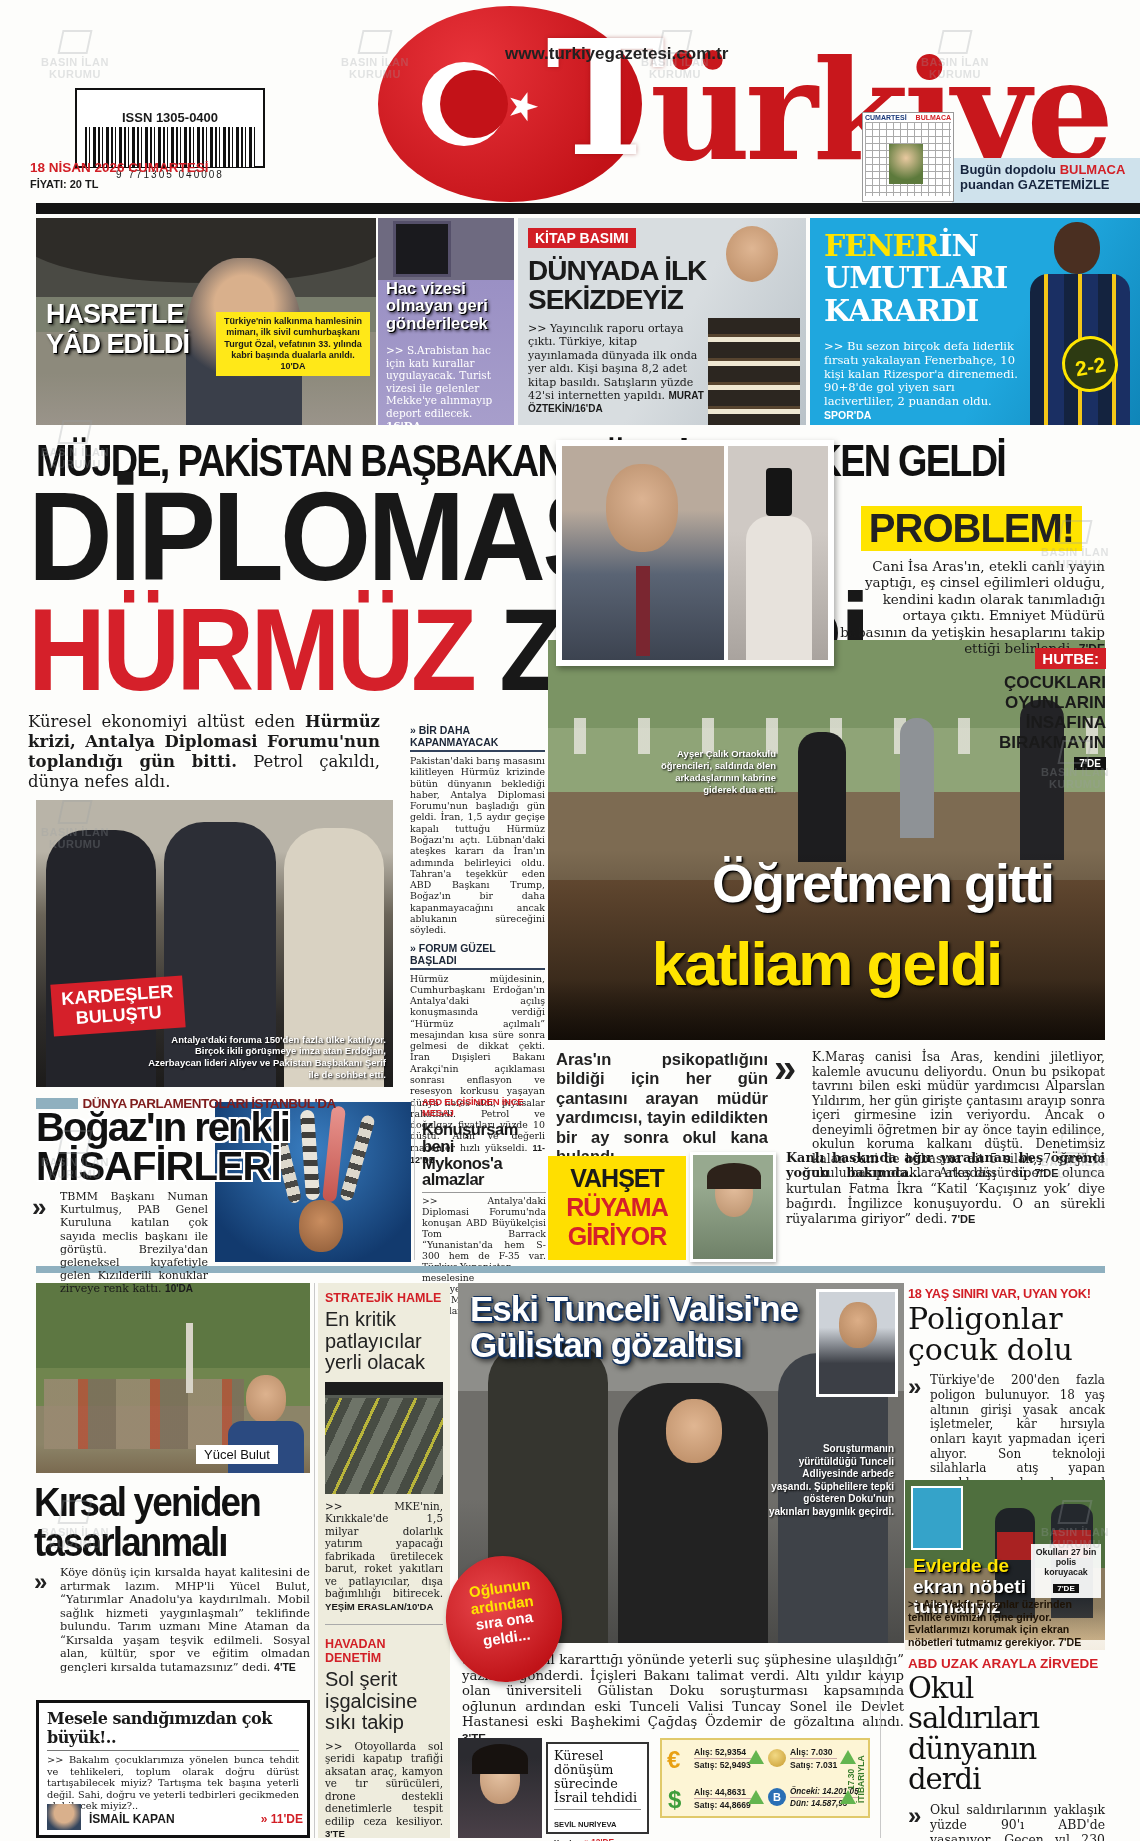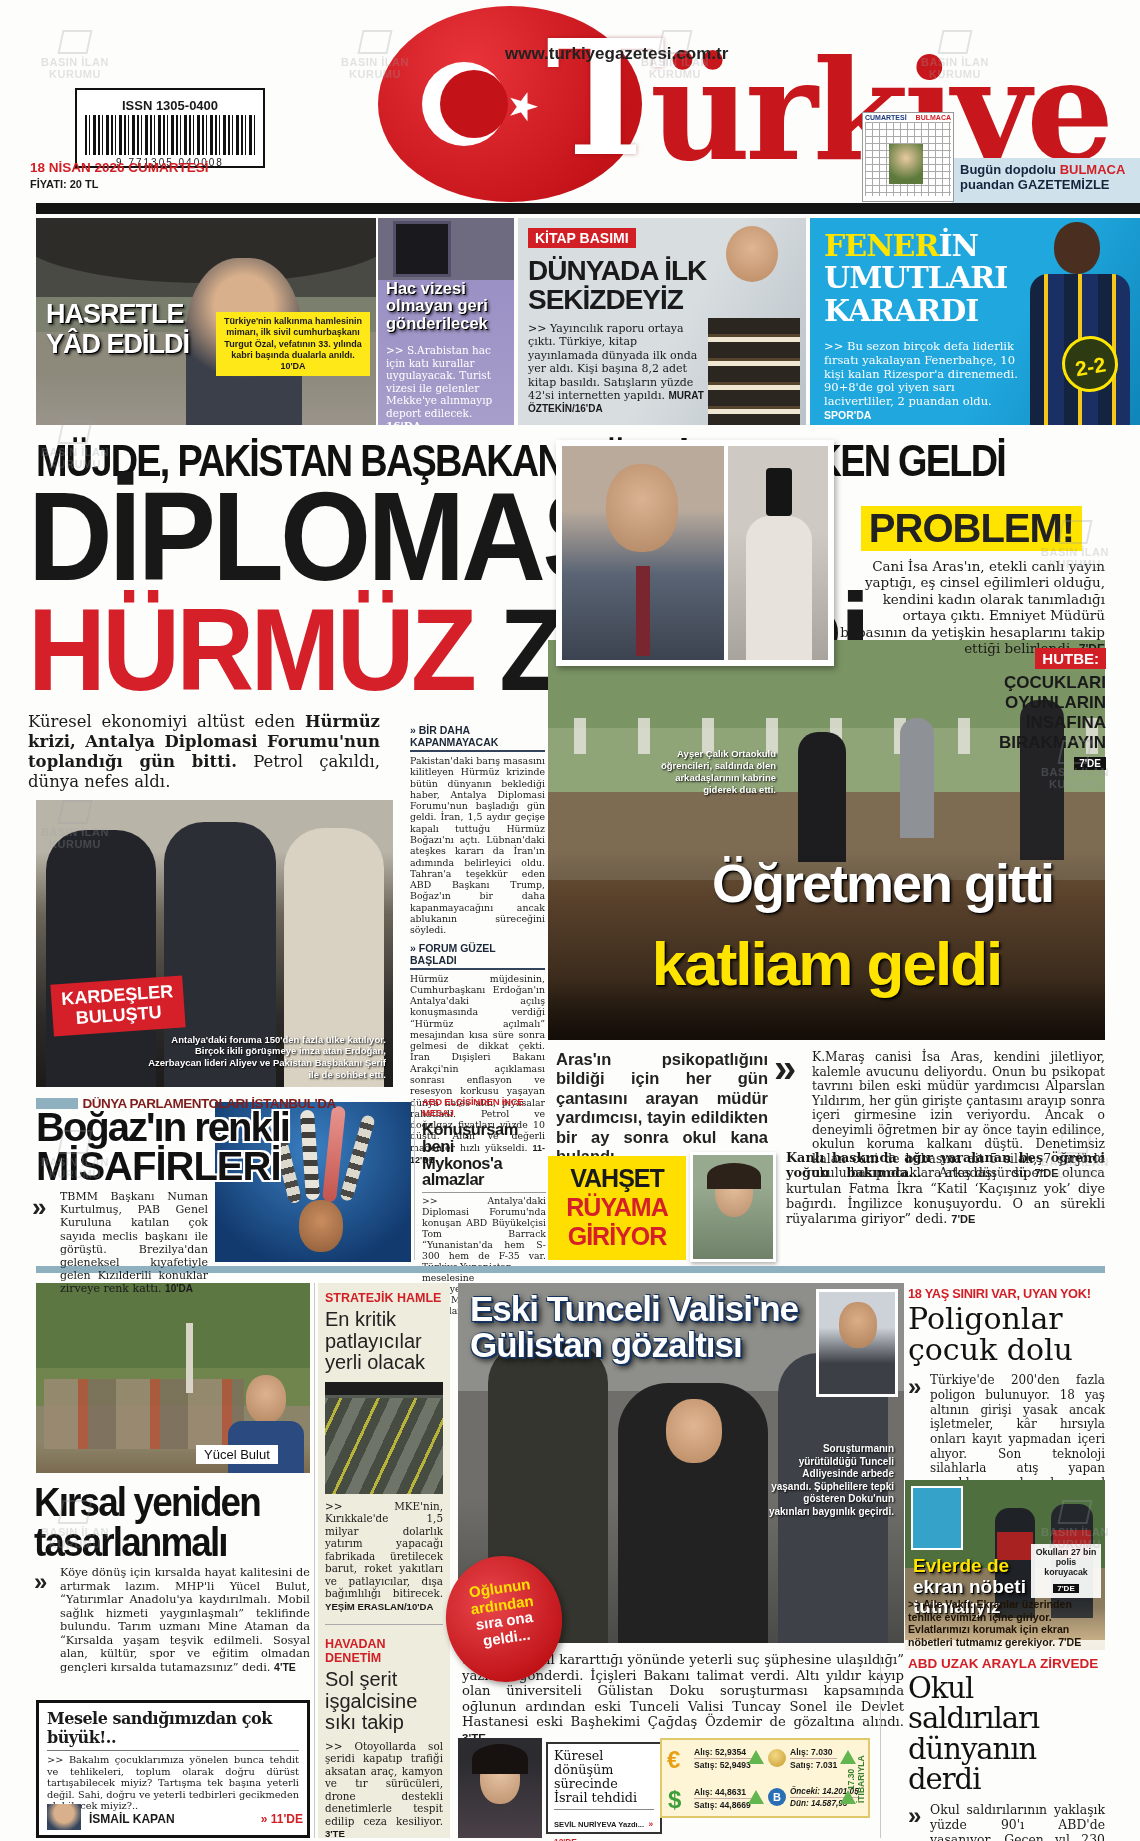--- a/index.html
+++ b/index.html
@@ -26,7 +26,7 @@
 
 <div id="page">
 
-  <div class="abs" style="left:75px;top:88px;width:190px;height:80px;border:2px solid #111;background:#fff;text-align:center;padding-top:8px;box-sizing:border-box;">
+  <div class="abs" style="left:75px;top:88px;width:190px;height:80px;border:2px solid #111;background:#fff;text-align:center;padding-top:20px;box-sizing:border-box;">
     <div class="b" style="font-size:13px;">ISSN 1305-0400</div>
     <div style="height:40px;margin:2px 8px;background:repeating-linear-gradient(90deg,#111 0 2px,#fff 2px 4px,#111 4px 5px,#fff 5px 8px,#111 8px 11px,#fff 11px 13px);"></div>
     <div style="font-size:10px;letter-spacing:2px;">9 771305 040008</div>

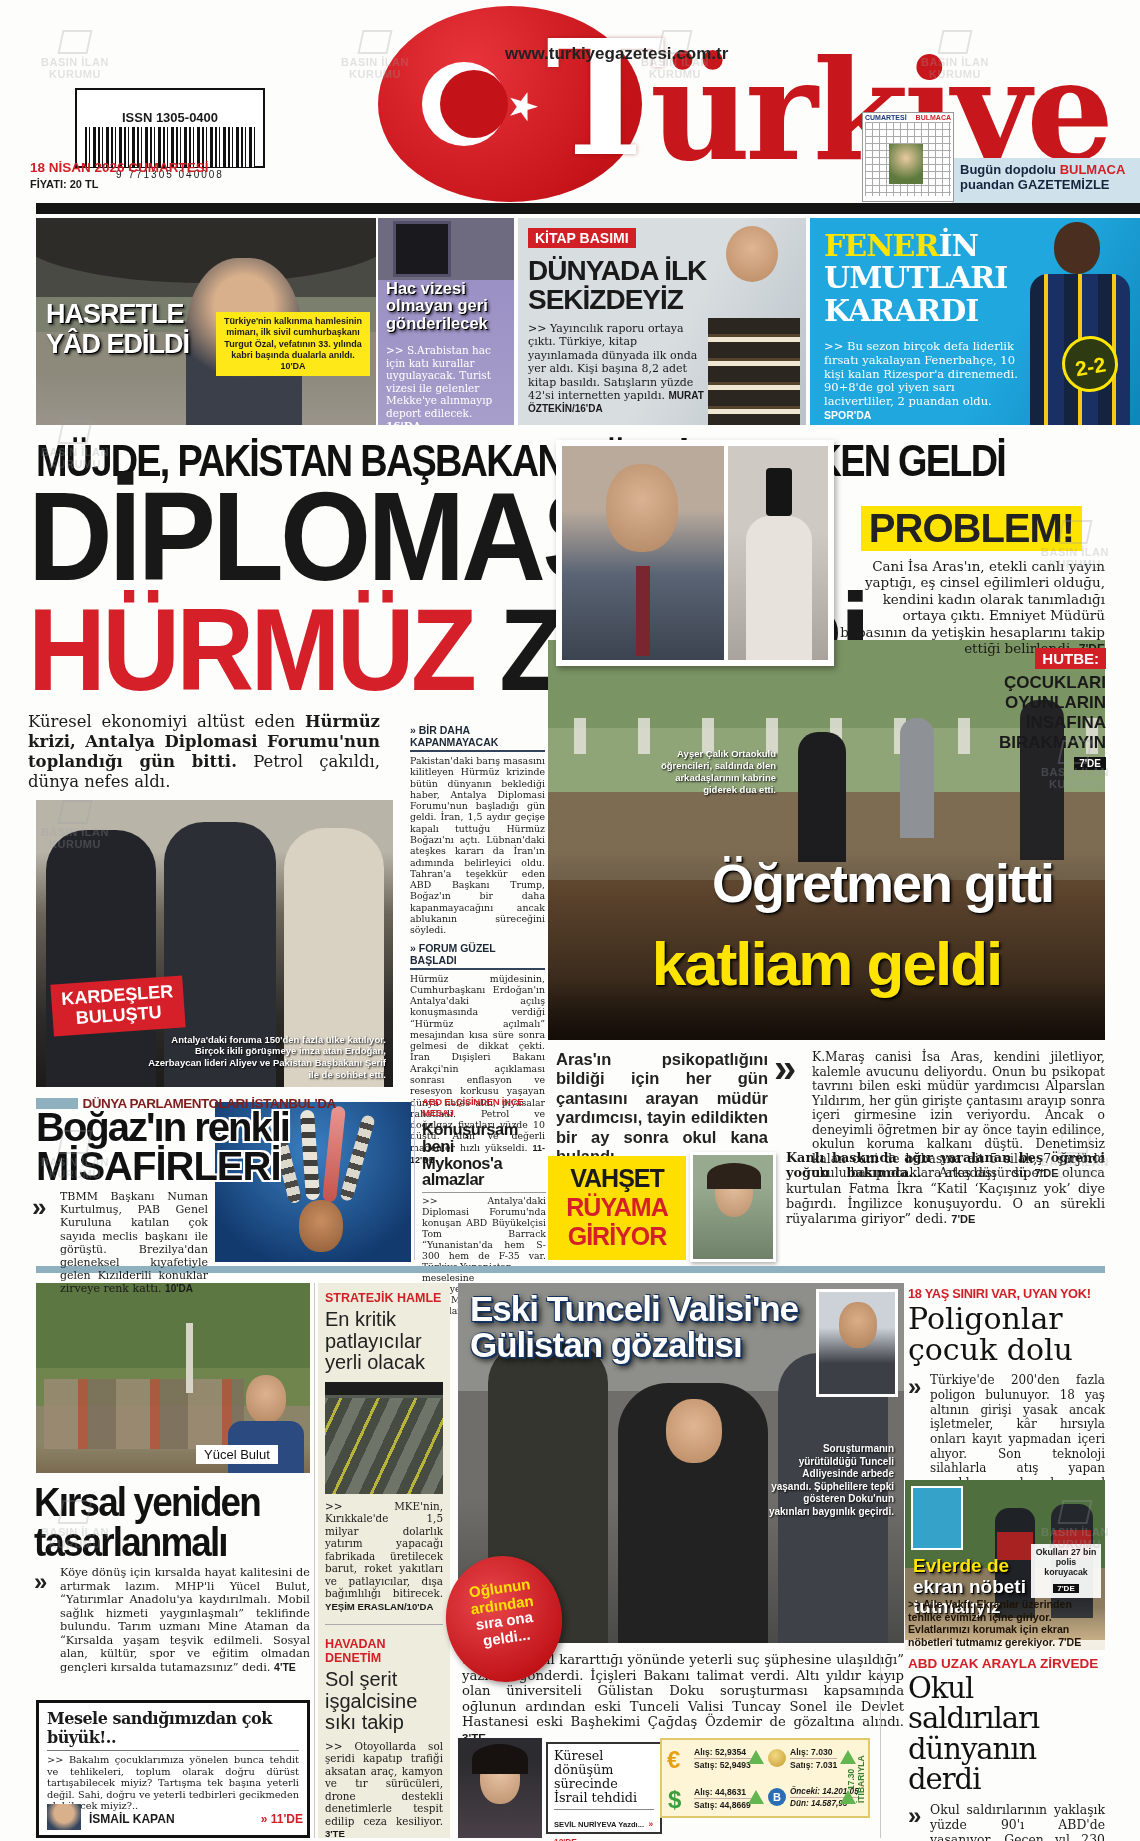--- a/index.html
+++ b/index.html
@@ -314,7 +314,7 @@
     <div class="abs" style="left:22px;top:16px;width:40px;height:50px;border-radius:46%;background:radial-gradient(circle at 50% 40%,#e5c2a2,#bb8f6c);"></div>
     <div class="abs" style="left:14px;top:6px;width:56px;height:30px;border-radius:50% 50% 0 0;background:#17120f;"></div>
   </div>
-  <div class="abs" style="left:546px;top:1742px;width:116px;height:92px;border:2px solid #333;box-sizing:border-box;padding:5px 6px;background:#fff;">
+  <div class="abs" style="left:546px;top:1742px;width:103px;height:92px;border:2px solid #333;box-sizing:border-box;padding:5px 6px;background:#fff;">
     <div class="ser" style="font-size:12.8px;line-height:1.1;color:#111;">Küresel dönüşüm sürecinde İsrail tehdidi</div>
     <div style="border-top:1px solid #888;margin-top:4px;padding-top:3px;">
       <span class="b" style="font-size:7.6px;">SEVİL NURİYEVA Yazdı...</span>

